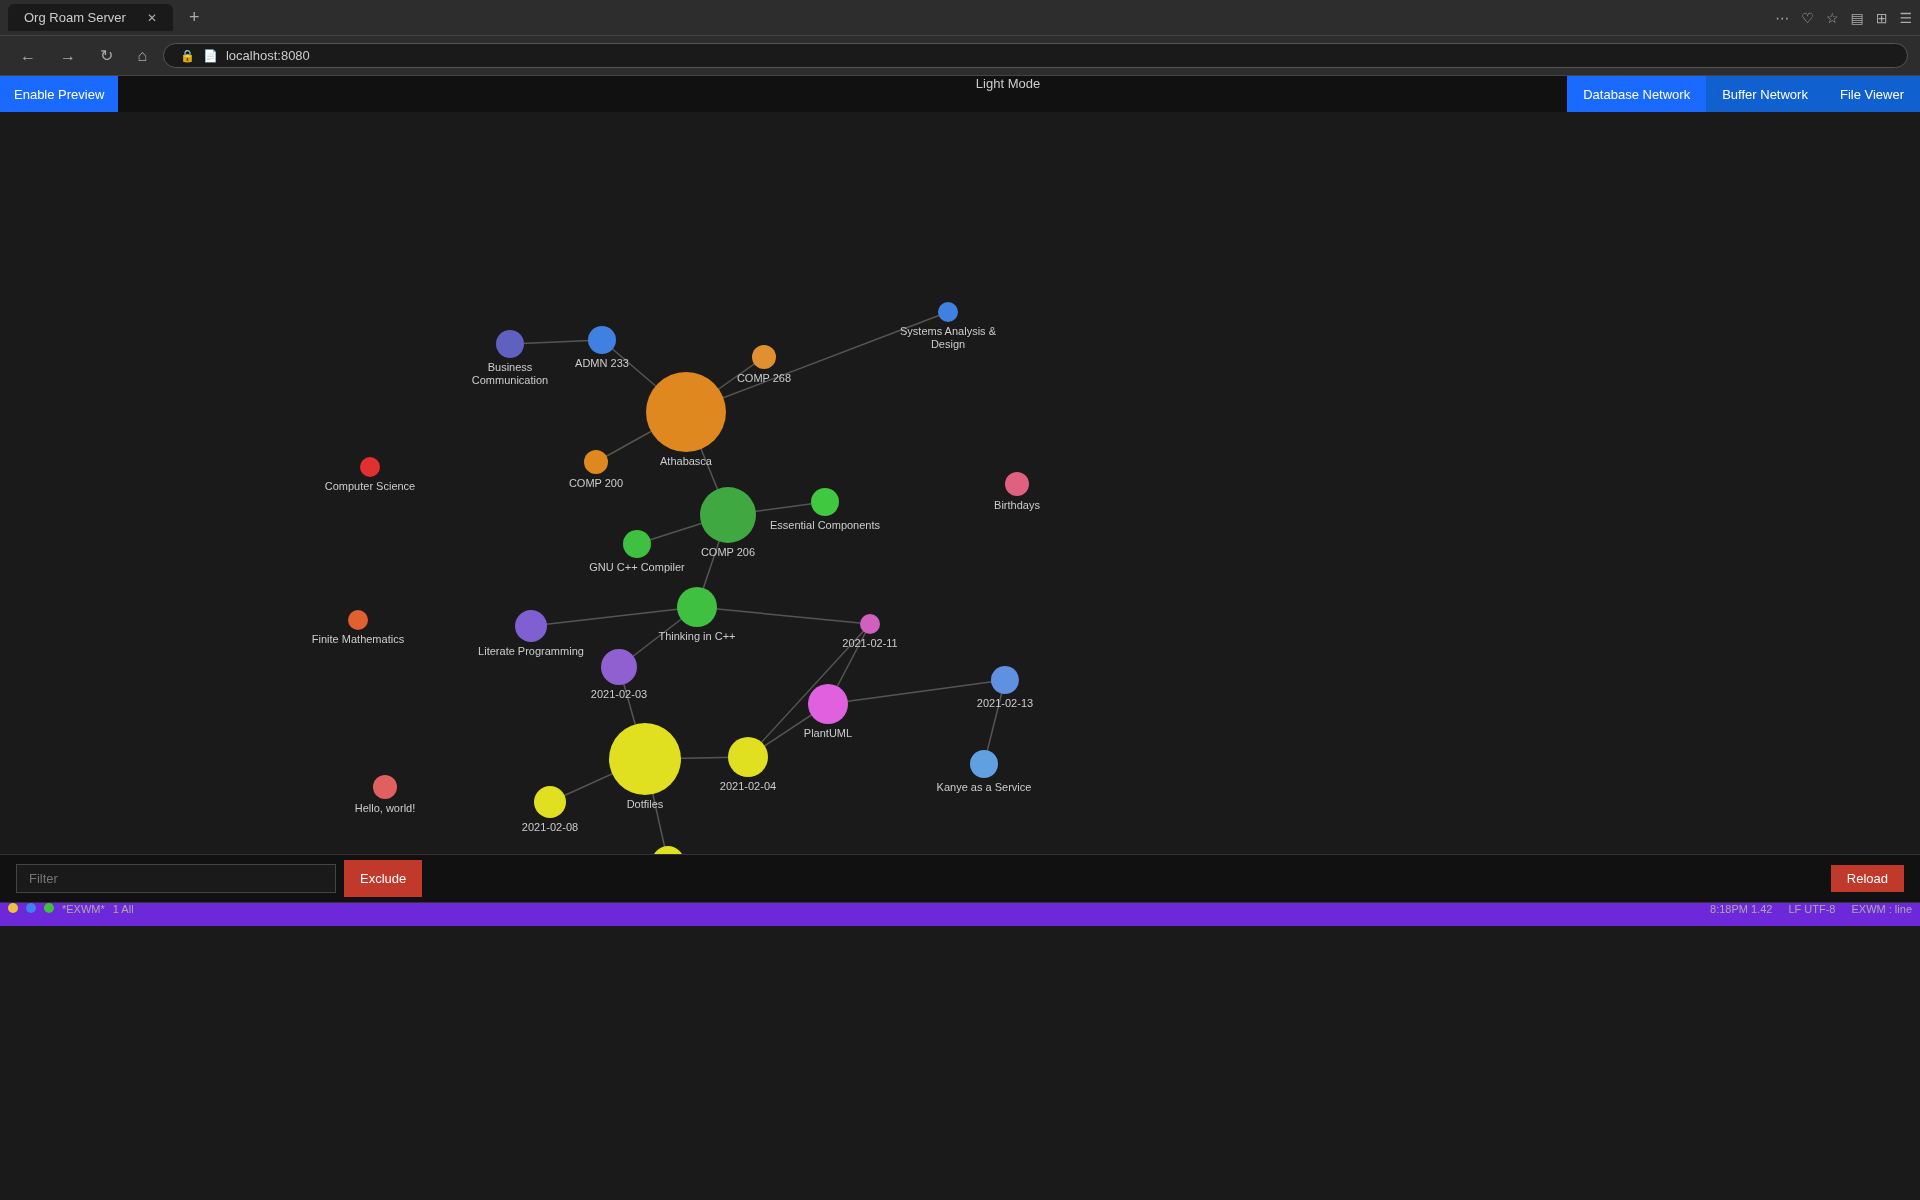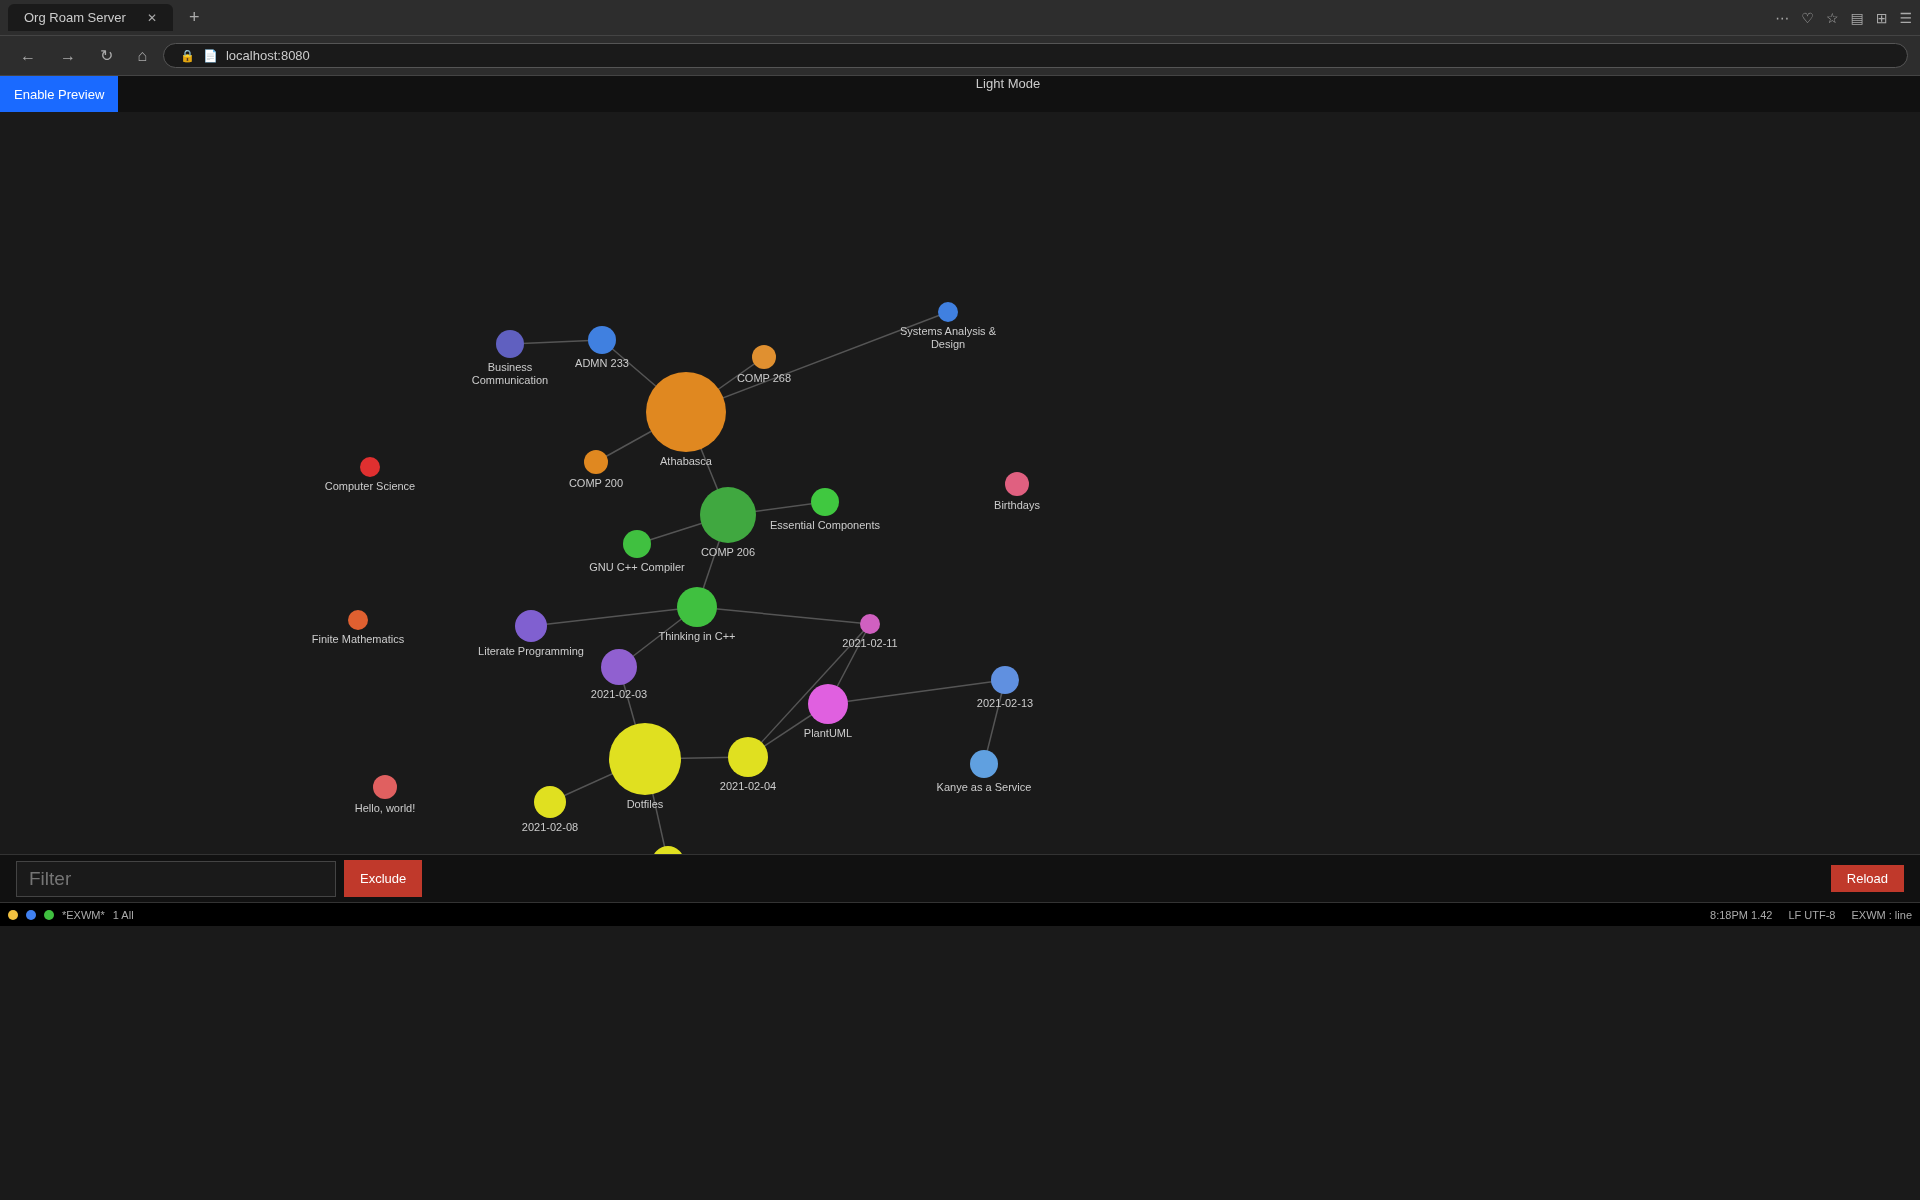--- a/index.html
+++ b/index.html
@@ -217,6 +217,11 @@
 <div class="app-toolbar">
   <button class="enable-preview-btn">Enable Preview</button>
   <span class="light-mode-label">Light Mode</span>
+  <div class="toolbar-right-buttons">
+    <button class="toolbar-nav-btn">Database Network</button>
+    <button class="toolbar-nav-btn" style="background:#1060d0;">Buffer Network</button>
+    <button class="toolbar-nav-btn" style="background:#1060d0;">File Viewer</button>
+  </div>
 </div>
 
 <div class="graph-area">

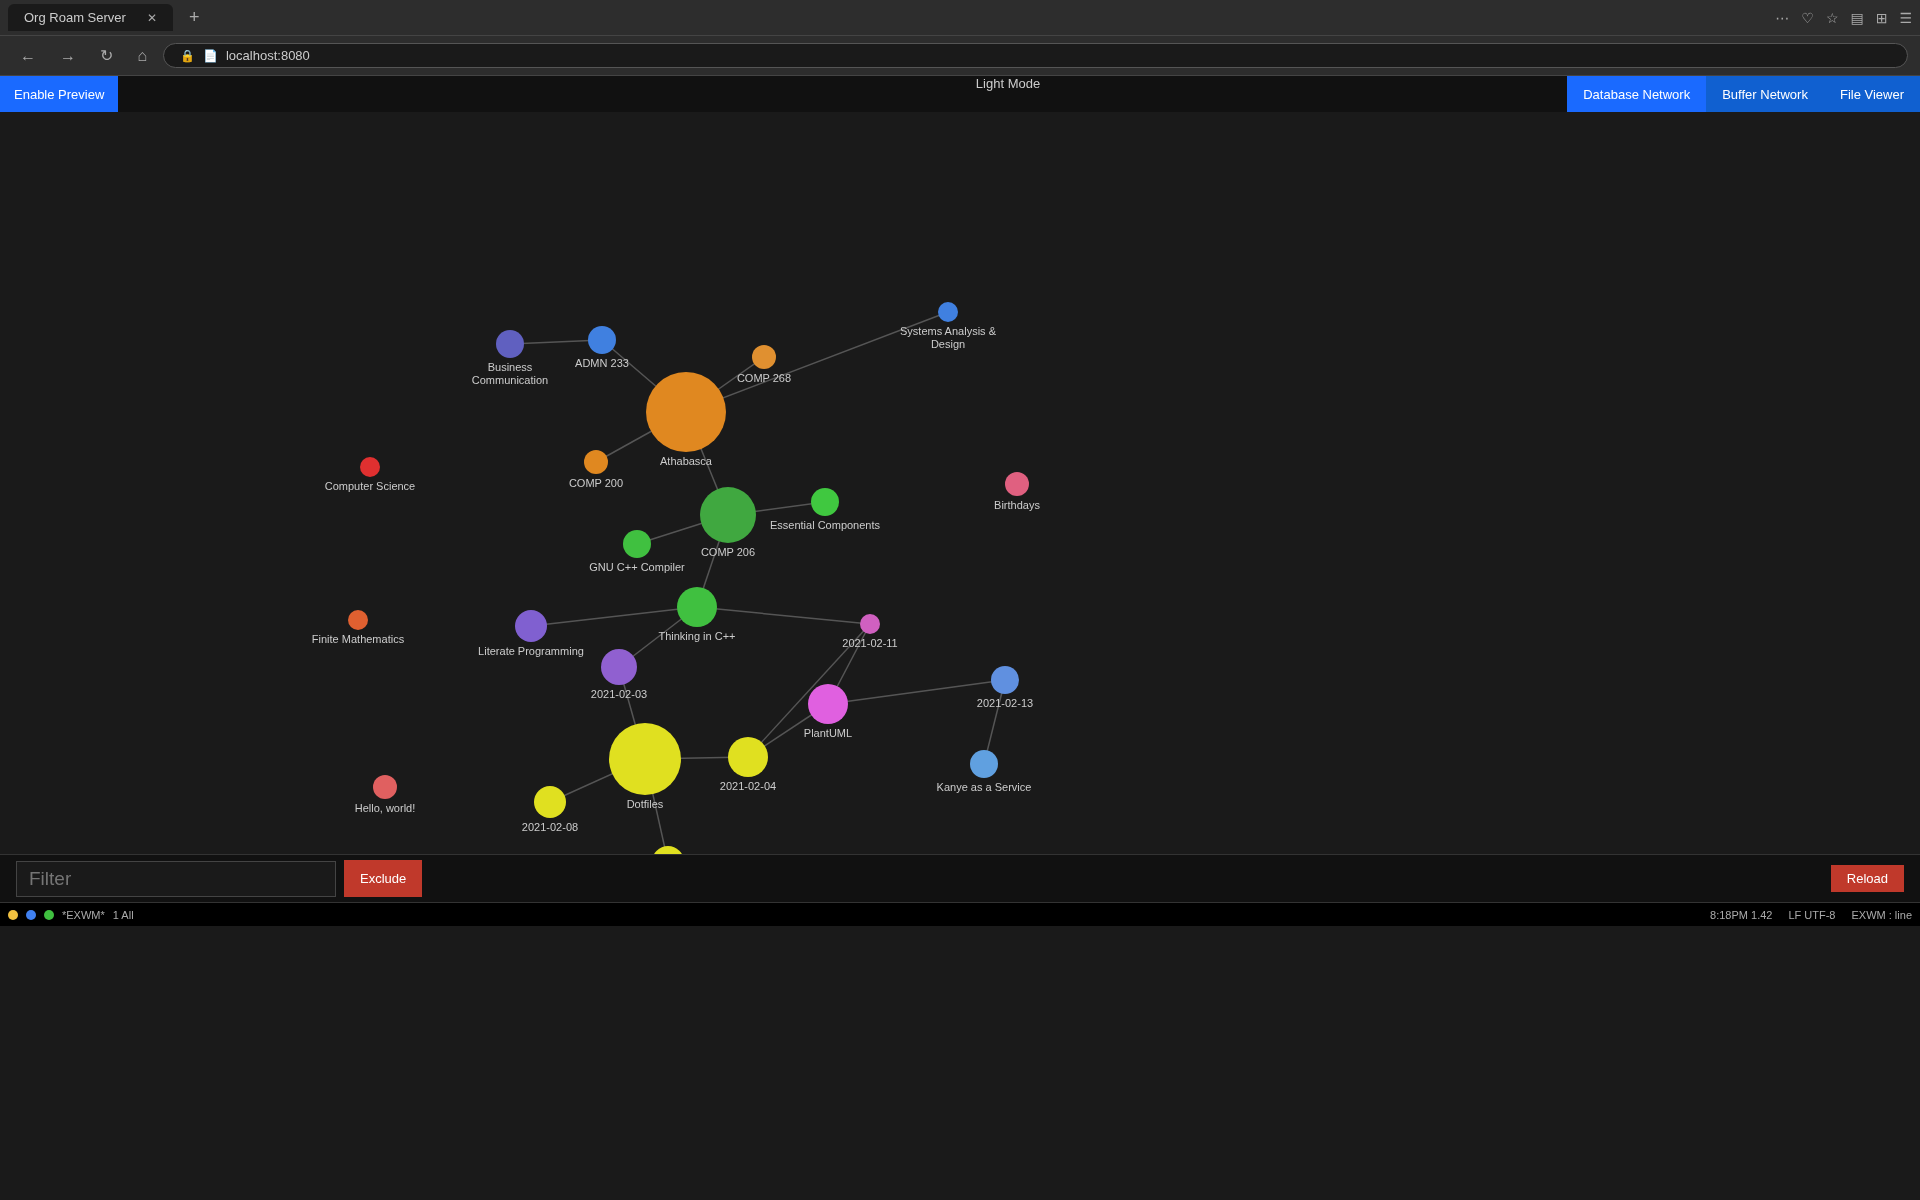--- a/index.html
+++ b/index.html
@@ -135,7 +135,7 @@
       border: 1px solid #444;
       color: #ffffff;
       padding: 6px 12px;
-      font-size: 19px;
+      font-size: 13px;
       width: 320px;
       outline: none;
     }

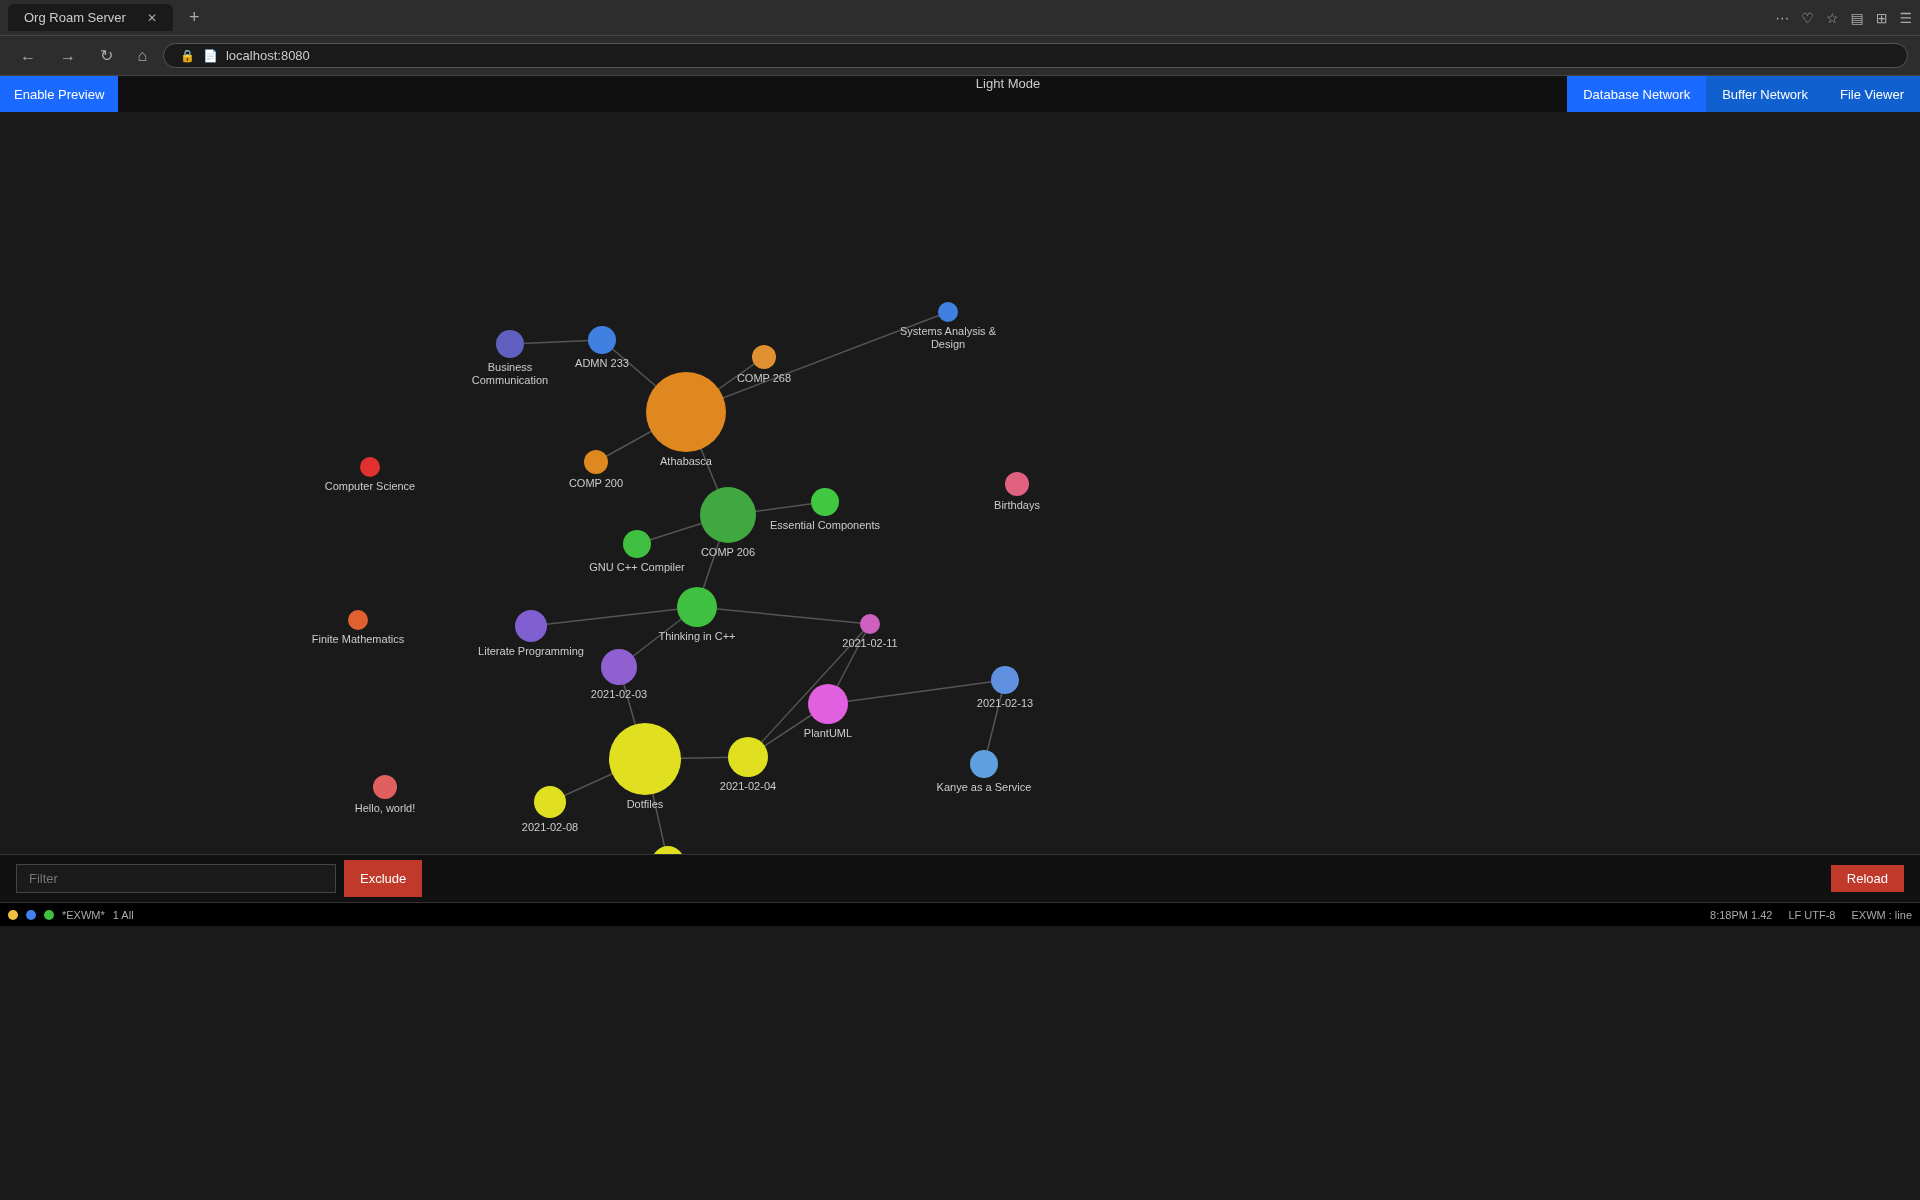--- a/index.html
+++ b/index.html
@@ -159,10 +159,9 @@
 
     
     .status-bar {
-      background: #000000;
+      background: #6d28d9;
       height: 24px;
       display: flex;
-      align-items: center;
       padding: 0 8px;
       gap: 8px;
       font-size: 11px;

